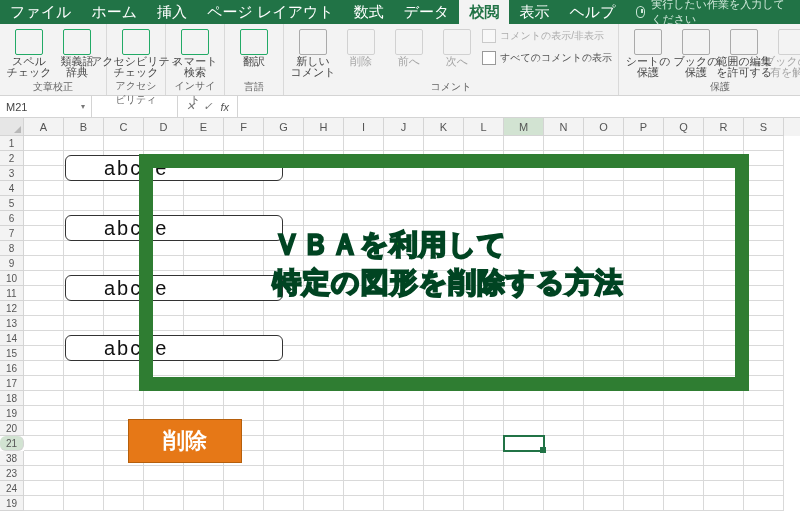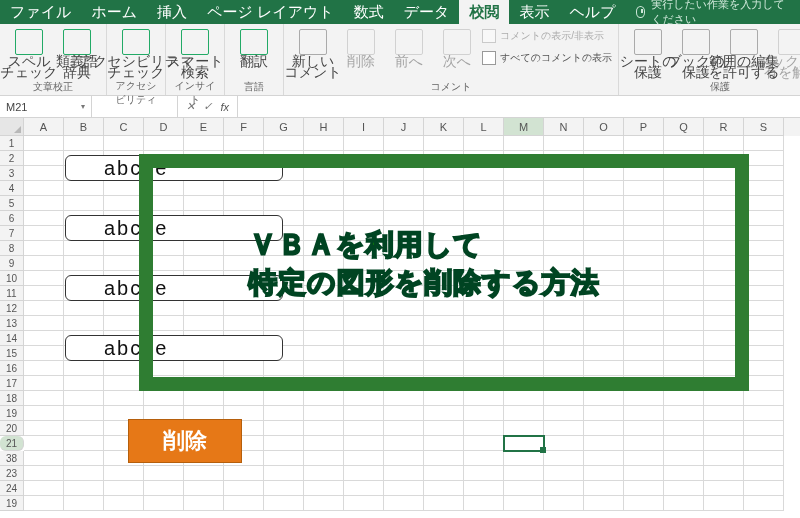--- a/index.html
+++ b/index.html
@@ -20,7 +20,7 @@
   .group-label { text-align: center; font-size: 10px; color: #666; padding-top: 1px; }
   .ctrl { display: flex; flex-direction: column; align-items: center; justify-content: flex-start; width: 46px; gap: 1px; cursor: pointer; padding-top: 2px;}
   .ctrl.big .ic { width: 28px; height: 26px; }
-  .ctrl.big .clabel { font-size: 14px; text-align: center; line-height: 11px; color: #444; white-space: pre; }
+  .ctrl.big .clabel { font-size: 11px; text-align: center; line-height: 11px; color: #444; white-space: pre; }
   .ctrl.disabled { opacity: .45; cursor: default; }
   .ic { display:inline-block; border:1px solid #6da; border-radius:2px; width: 22px; height:20px;}
   .ic.blue{border-color:#2a6;} .ic.grey{border-color:#aaa;}

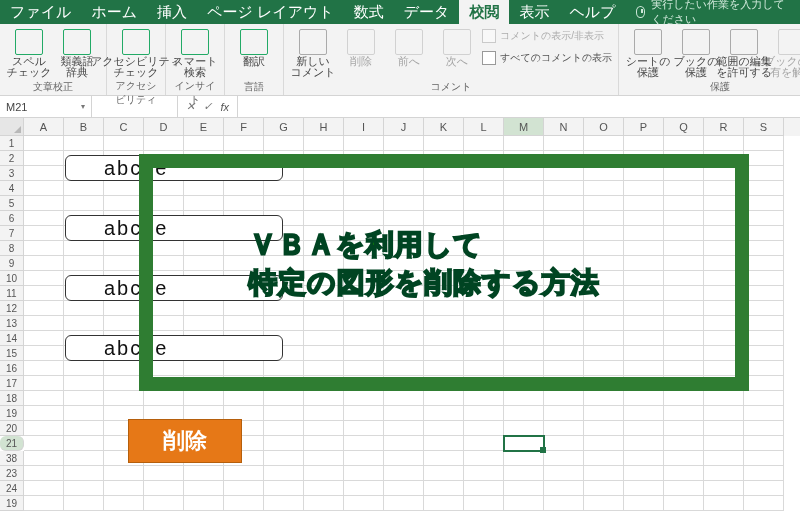--- a/index.html
+++ b/index.html
@@ -64,7 +64,7 @@
   .rnd { border:1.5px solid #333; border-radius:6px; background:#fff; font-size:20px; font-family: "Times New Roman", serif; letter-spacing:2px; color:#111; display:flex; align-items:center; padding-left:38px; }
   .btn-del { background:#e67817; color:#fff; font-size:22px; font-weight:bold; display:flex; align-items:center; justify-content:center; border:1px solid #b55f0c; }
   .callout { border:14px solid #2f7d32; background:transparent; }
-  .callout-text { position:absolute; font-size:28px; font-weight:900; color:#159a00; -webkit-text-stroke:2px #042; text-align:left; line-height:1.35; letter-spacing:1px; white-space:pre; }
+  .callout-text { position:absolute; font-size:28px; font-weight:900; color:#159a00; -webkit-text-stroke:2px #042; text-align:left; line-height:1.35; letter-spacing:1px; white-space:pre;margin-left:24px; }
 
 </style>
 </head>

